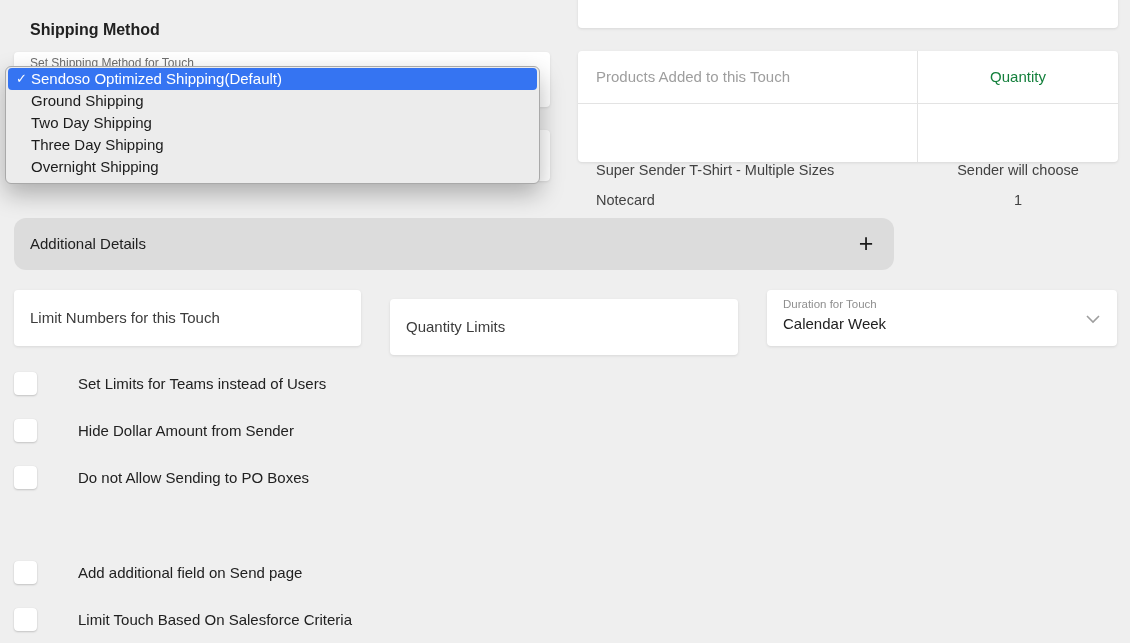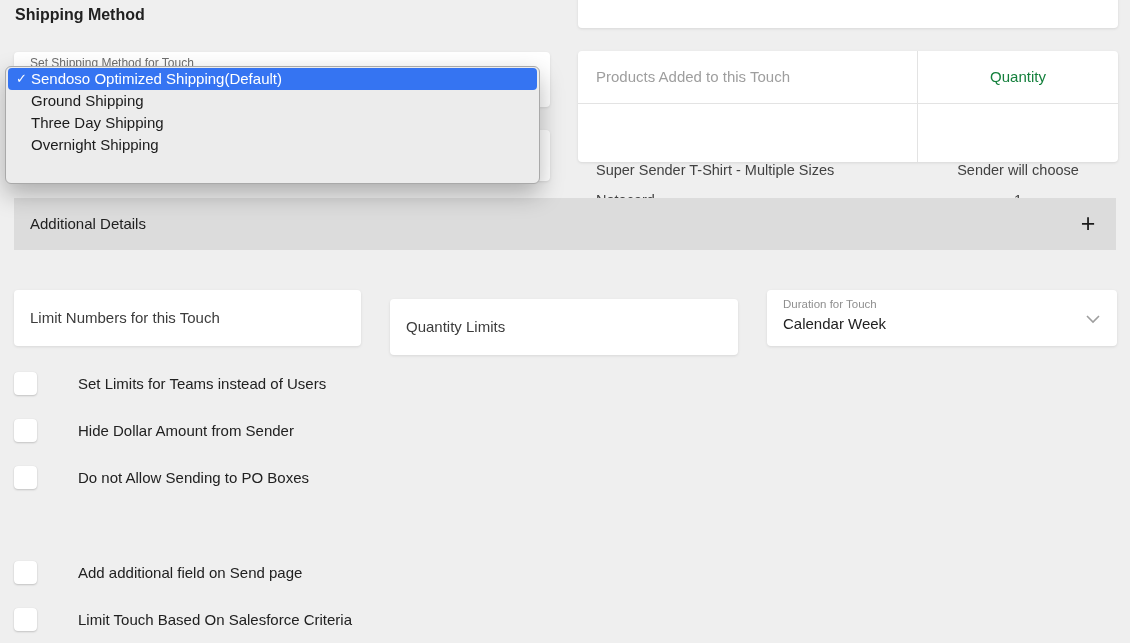--- a/index.html
+++ b/index.html
@@ -17,7 +17,7 @@
 
   
   .page-title {
-    position: absolute; left: 14px; top: 5px; margin: 1px;
+    position: absolute; left: 14px; top: 5px; margin: 16px;
     font-size: 16px; font-weight: 700; color: #212121;
   }
 

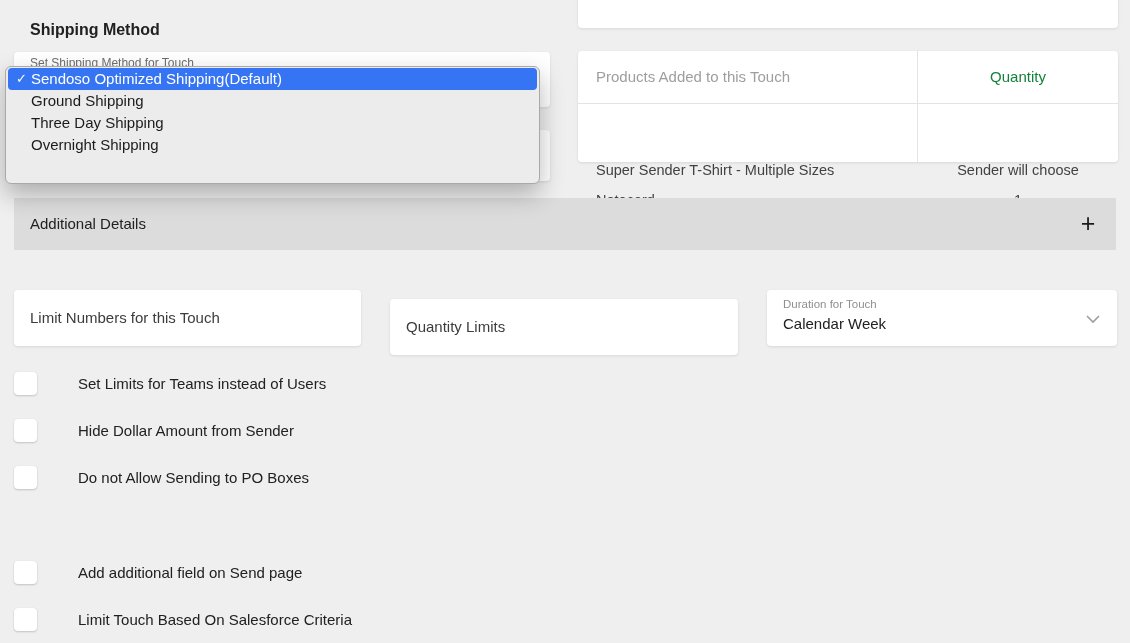--- a/index.html
+++ b/index.html
@@ -126,6 +126,7 @@
       <span>Sendoso Optimized Shipping(Default)</span>
     </div>
     <div class="dd-item">Ground Shipping</div>
+    <div class="dd-item">Two Day Shipping</div>
     <div class="dd-item">Three Day Shipping</div>
     <div class="dd-item">Overnight Shipping</div>
   </div>

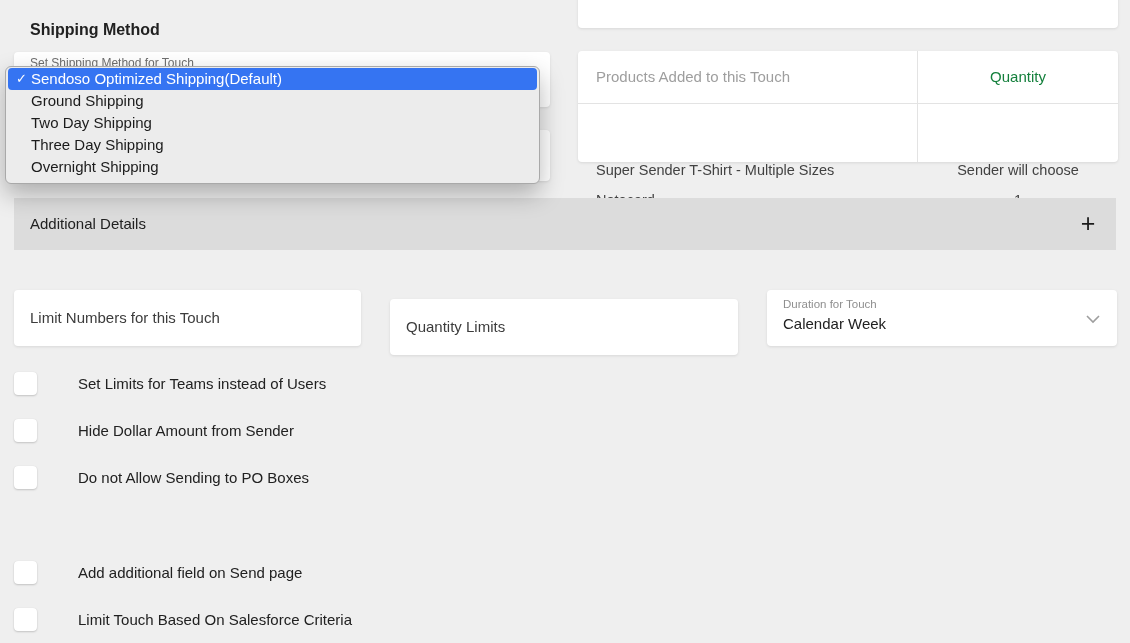--- a/index.html
+++ b/index.html
@@ -70,8 +70,8 @@
 
   
   .section-bar {
-    position: absolute; left: 14px; top: 198px; width: 1102px; height: 52px;
-    background: #dcdcdc; border-radius: 0;
+    position: absolute; left: 14px; top: 218px; width: 880px; height: 52px;
+    background: #dcdcdc; border-radius: 12px;
   }
   .section-title {
     position: absolute; left: 16px; top: 0; height: 52px; line-height: 52px;

